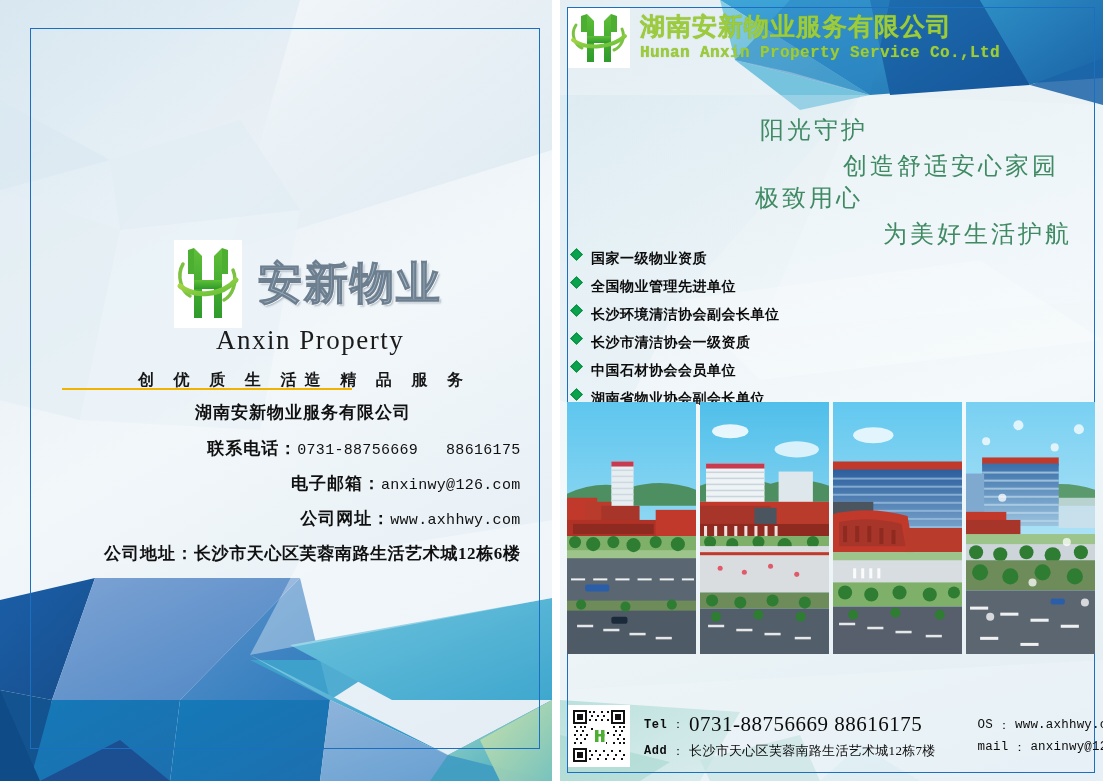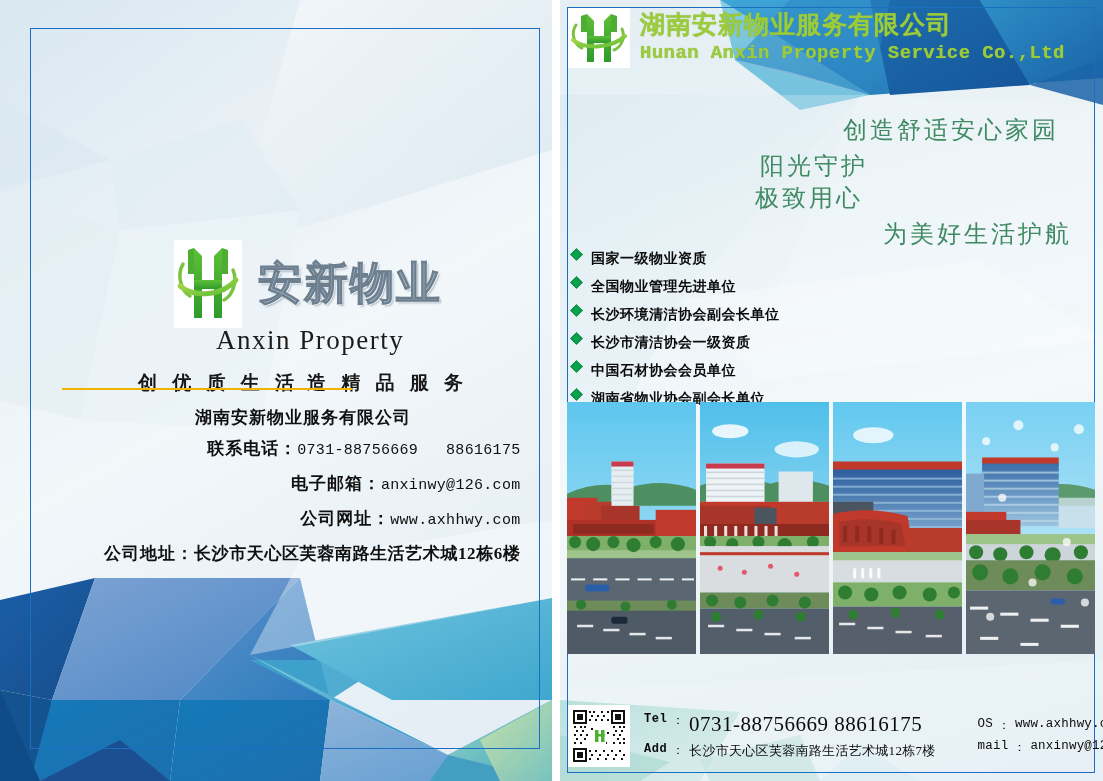--- a/index.html
+++ b/index.html
@@ -102,7 +102,7 @@
   }
   .rp-title-en {
     font-family:"Liberation Mono", monospace;
-    font-size:19px; font-weight:bold; color:#9ccb3b; letter-spacing:.4px;
+    font-size:16px; font-weight:bold; color:#9ccb3b; letter-spacing:.4px;
     text-shadow:0 0 1px #7fb02a; line-height:1.2; margin-top:2px;
   }
 

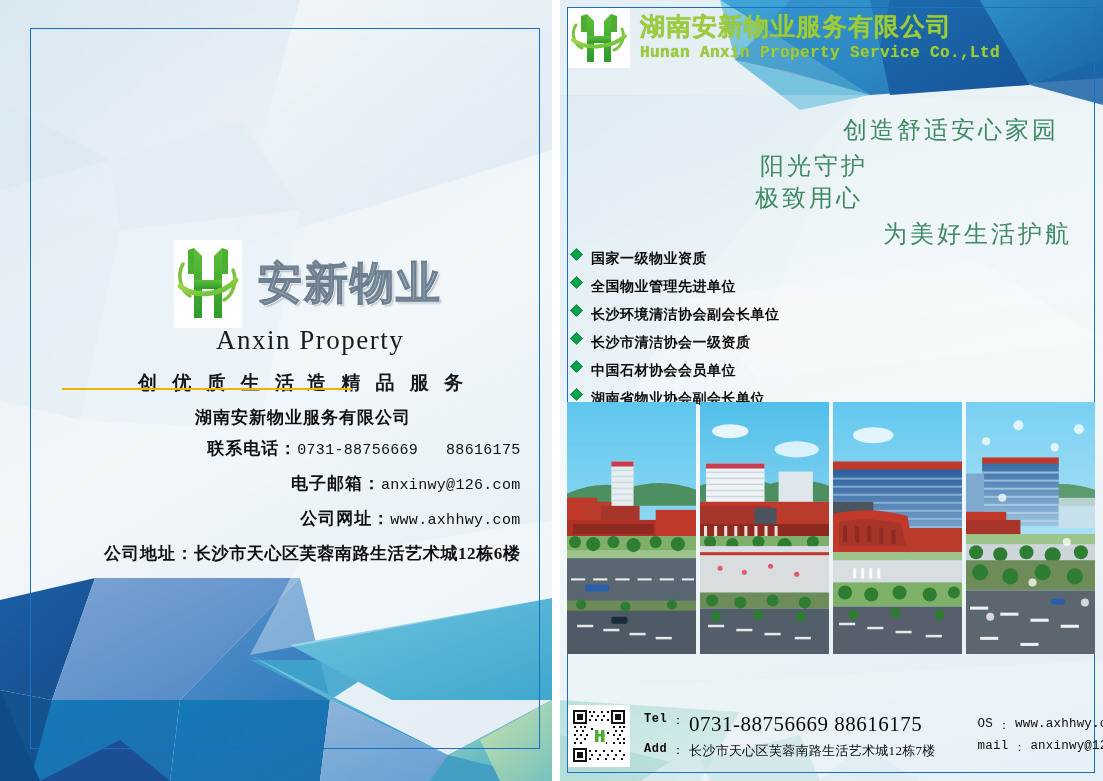--- a/index.html
+++ b/index.html
@@ -395,8 +395,8 @@
     </div>
 
     <div class="rp-slogans">
+      <div class="rp-slogan sl-1">阳光守护</div>
       <div class="rp-slogan sl-2">创造舒适安心家园</div>
-      <div class="rp-slogan sl-1">阳光守护</div>
       <div class="rp-slogan sl-3">极致用心</div>
       <div class="rp-slogan sl-4">为美好生活护航</div>
     </div>

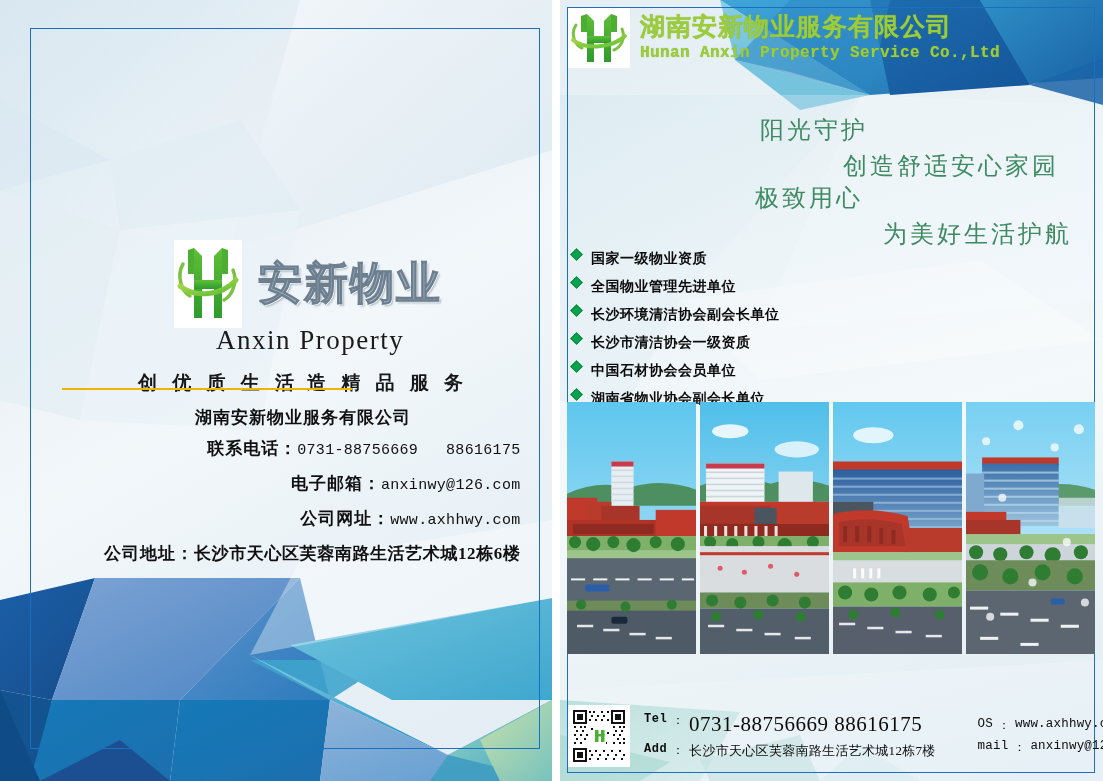--- a/index.html
+++ b/index.html
@@ -51,8 +51,8 @@
     margin:14px 0 0 8px; position:relative;
   }
   .slogan-row span {
-    font-family:Liberation Sans, sans-serif;
-    font-size:19px; font-weight:bold; color:#171717; letter-spacing:5px;
+    font-family:Liberation Mono, monospace;
+    font-size:16px; font-weight:bold; color:#171717; letter-spacing:5px;
   }
   .slogan-underline {
     position:absolute; left:62px; top:388px; width:290px; height:2px;

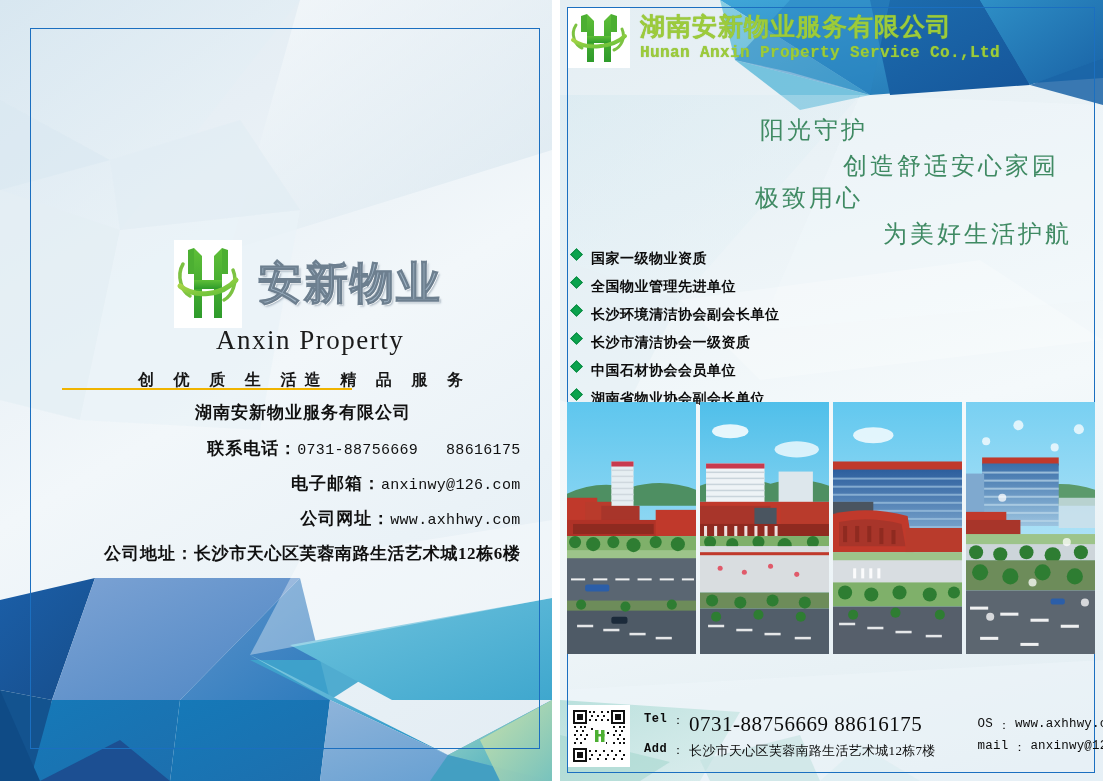--- a/index.html
+++ b/index.html
@@ -151,7 +151,7 @@
   }
   .footer-col-a { margin-left:14px; }
   .footer-col-b { margin-left:42px; }
-  .f-line { display:flex; align-items:flex-start; white-space:nowrap; }
+  .f-line { display:flex; align-items:center; white-space:nowrap; }
   .f-key {
     font-family:"Liberation Mono", monospace;
     font-size:12px; font-weight:bold; color:#0b0b0b; letter-spacing:.5px;

